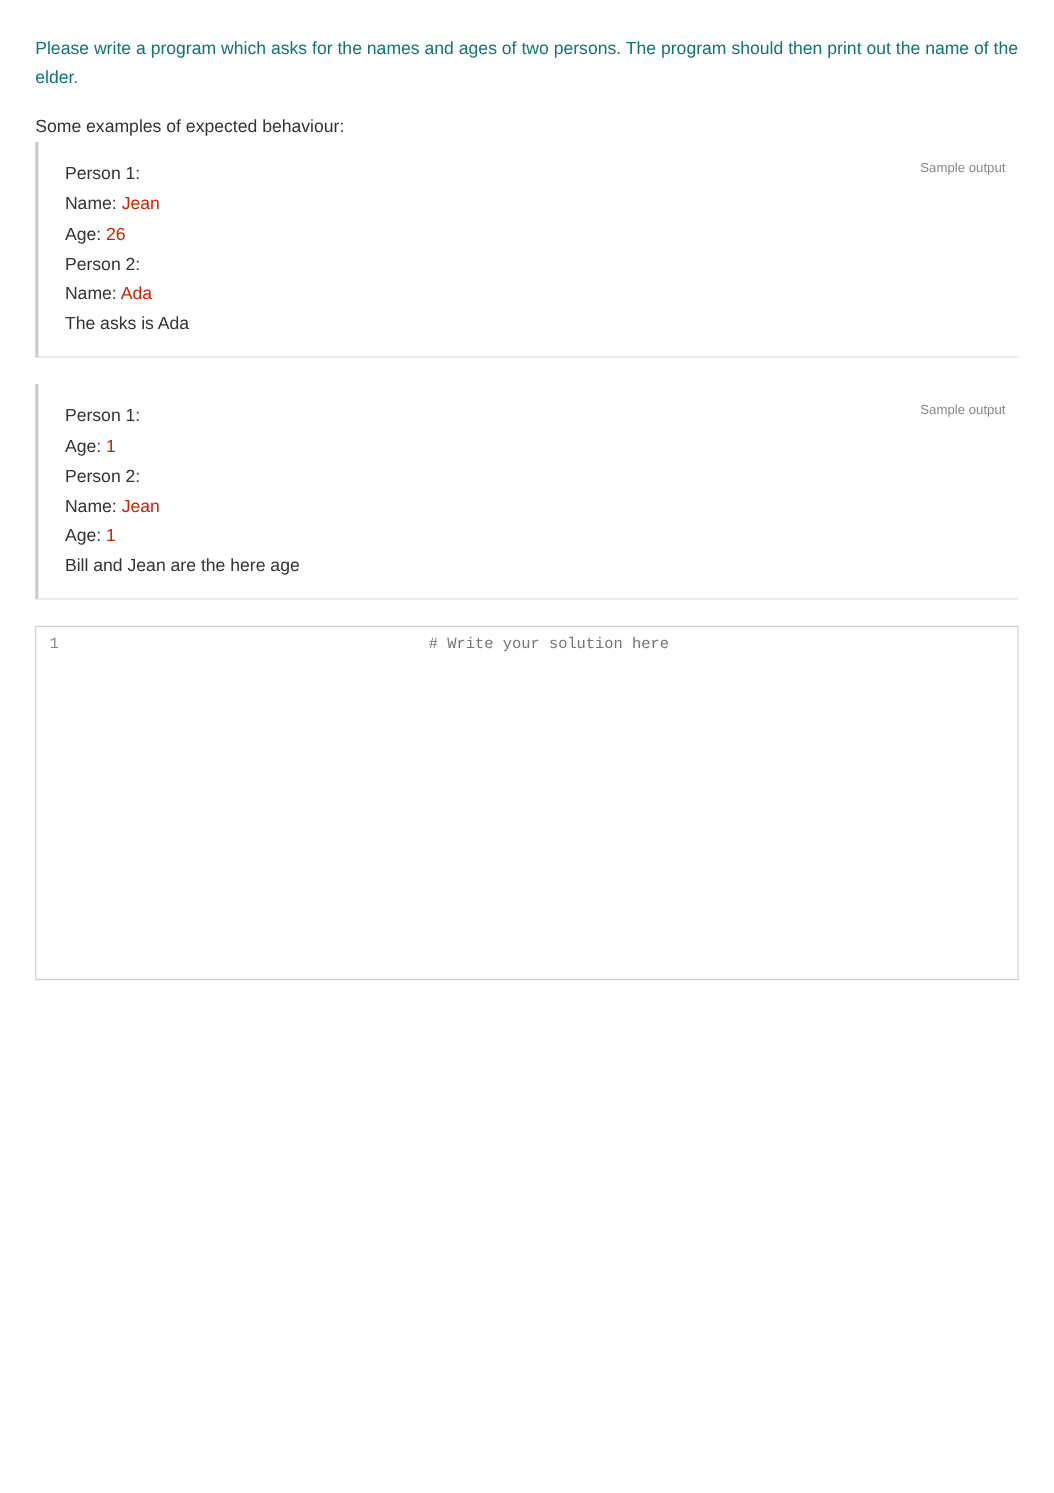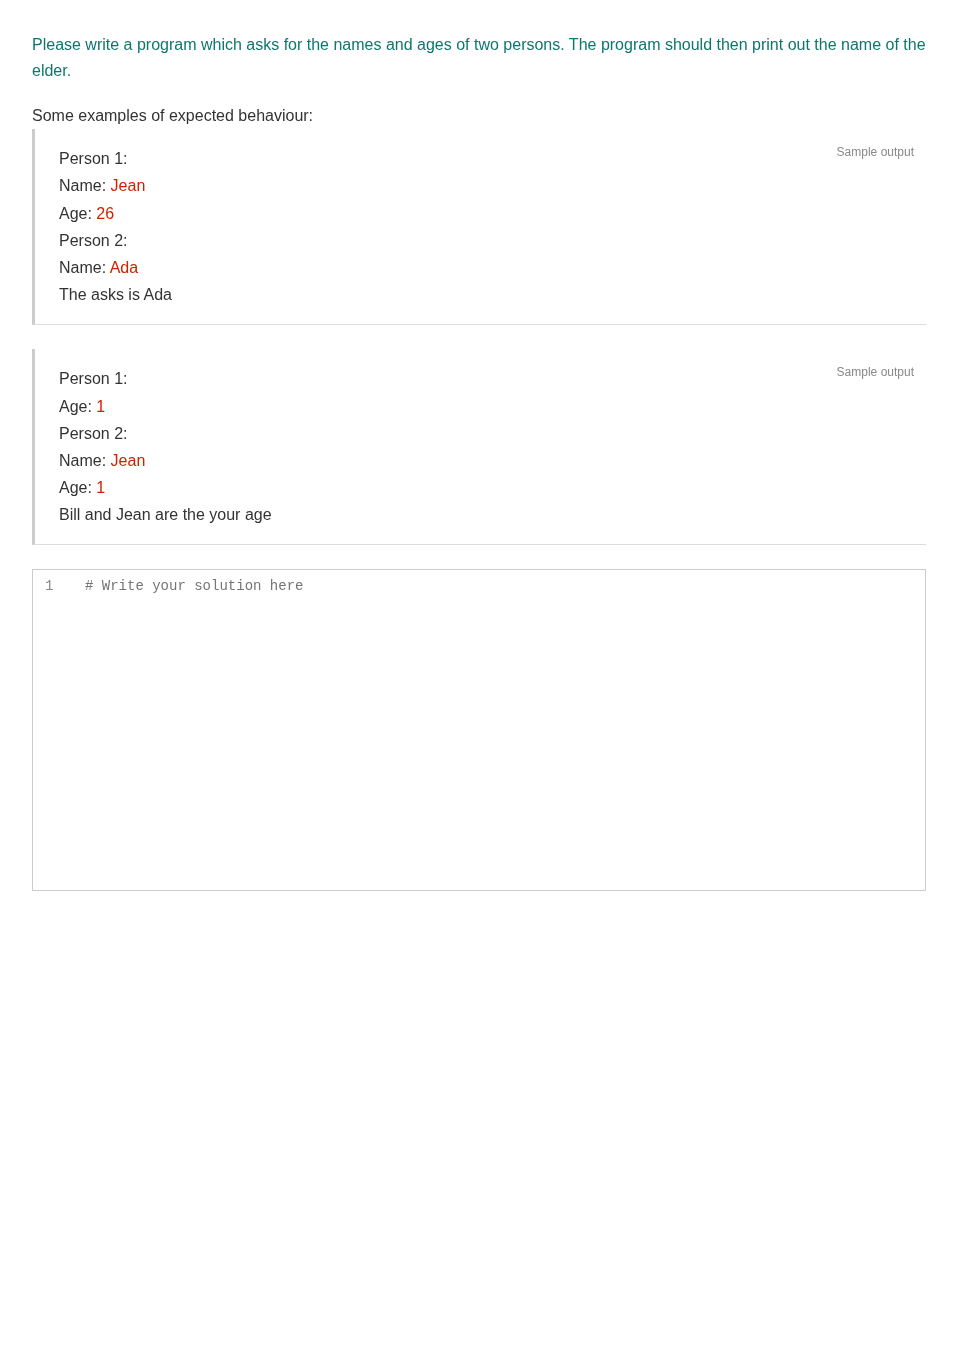--- a/index.html
+++ b/index.html
@@ -138,7 +138,7 @@
     <span>Age: </span><span class="highlight-red">1</span>
   </div>
   <div class="sample-line">
-    <span>Bill and Jean are the your age</span>
+    <span>Bill and Jean are the here age</span>
   </div>
 </div>
 

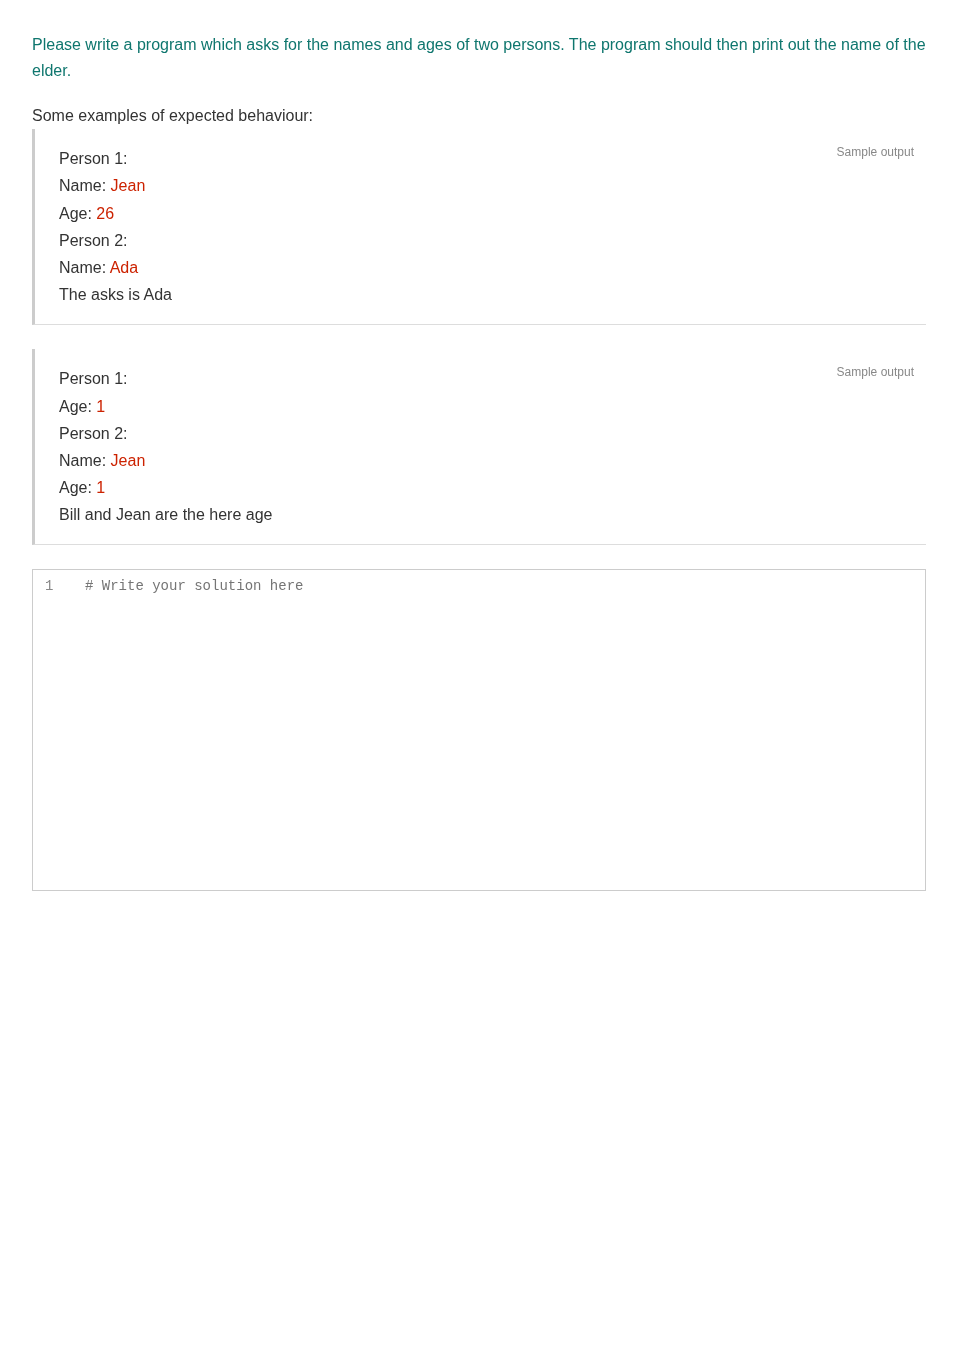--- a/index.html
+++ b/index.html
@@ -89,6 +89,7 @@
       min-height: 300px;
       color: #4a7c59;
       background: transparent;
+      text-align: center;
     }
   </style>
 </head>

